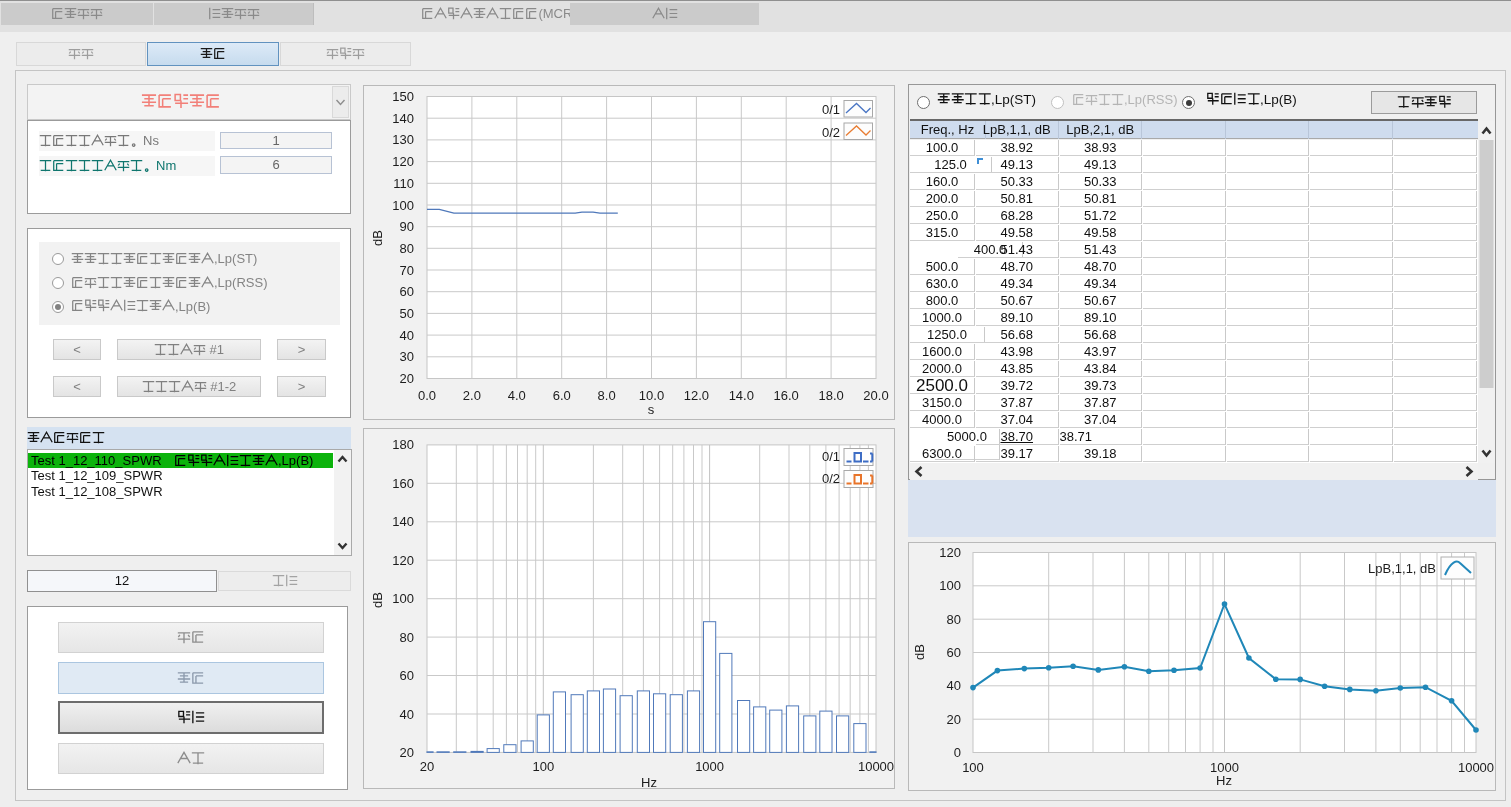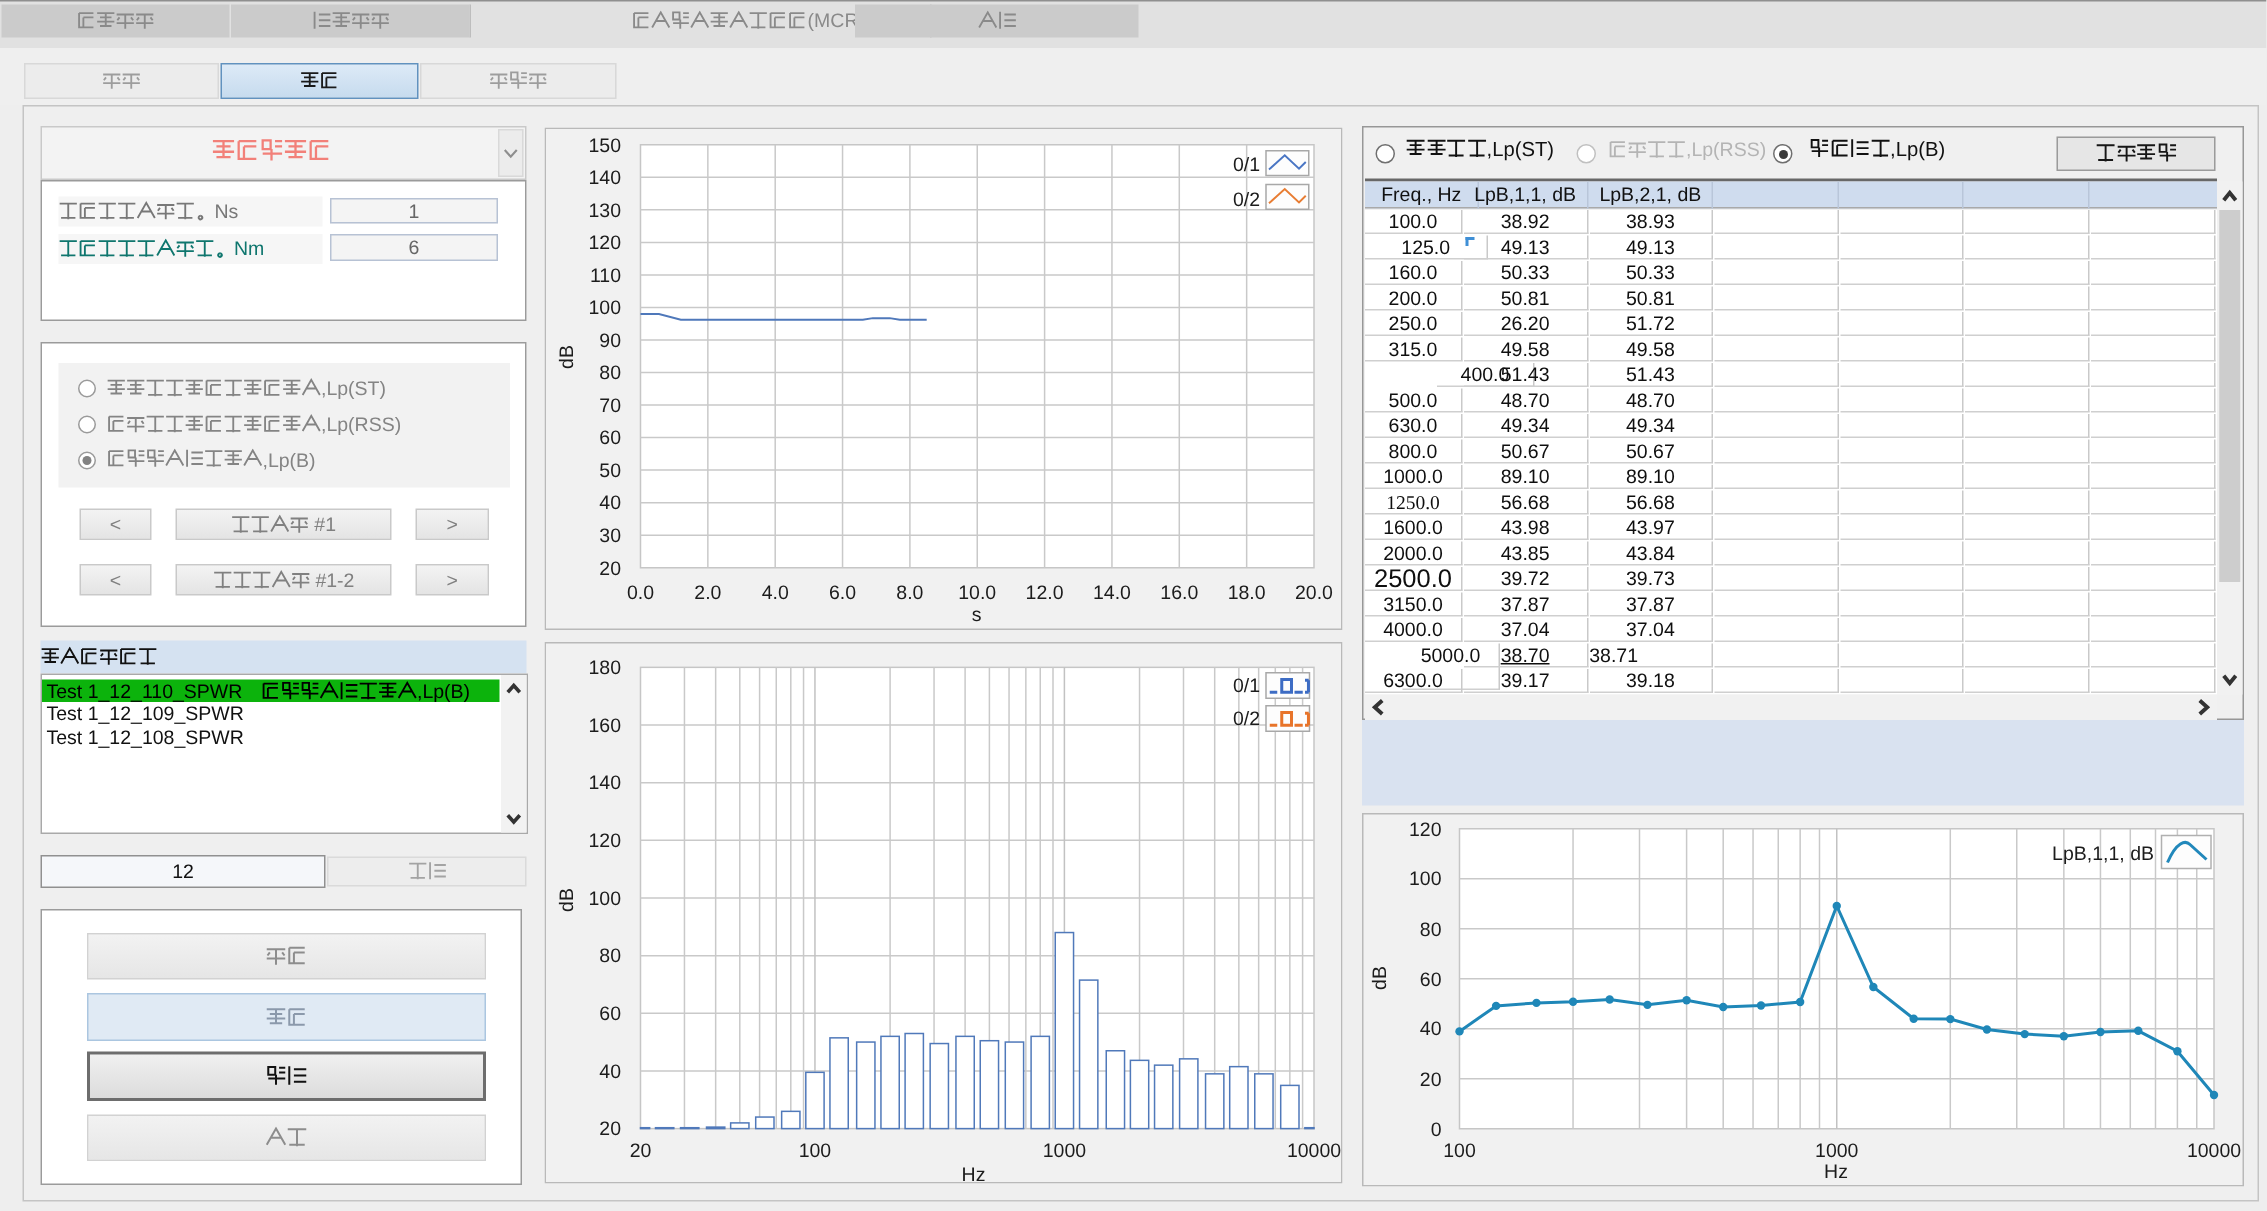--- a/index.html
+++ b/index.html
@@ -601,7 +601,7 @@
 <div style="left:1310px;top:191px;width:83px;height:16px;border-right:1px solid #c9c9c9;border-bottom:1px solid #cfcfcf;color:#0f0f0f;font-size:13px;line-height:16px;text-align:center;"></div>
 <div style="left:1394px;top:191px;width:83px;height:16px;border-right:1px solid #c9c9c9;border-bottom:1px solid #cfcfcf;color:#0f0f0f;font-size:13px;line-height:16px;text-align:center;"></div>
 <div style="left:910px;top:208px;width:65px;height:16px;border-right:1px solid #c9c9c9;border-bottom:1px solid #cfcfcf;color:#0f0f0f;font-size:13px;line-height:16px;text-align:center;">250.0</div>
-<div style="left:976px;top:208px;width:82.5px;height:16px;border-right:1px solid #c9c9c9;border-bottom:1px solid #cfcfcf;color:#0f0f0f;font-size:13px;line-height:16px;text-align:center;">26.20</div>
+<div style="left:976px;top:208px;width:82.5px;height:16px;border-right:1px solid #c9c9c9;border-bottom:1px solid #cfcfcf;color:#0f0f0f;font-size:13px;line-height:16px;text-align:center;">68.28</div>
 <div style="left:1059.5px;top:208px;width:82.5px;height:16px;border-right:1px solid #c9c9c9;border-bottom:1px solid #cfcfcf;color:#0f0f0f;font-size:13px;line-height:16px;text-align:center;">51.72</div>
 <div style="left:1143px;top:208px;width:82.5px;height:16px;border-right:1px solid #c9c9c9;border-bottom:1px solid #cfcfcf;color:#0f0f0f;font-size:13px;line-height:16px;text-align:center;"></div>
 <div style="left:1226.5px;top:208px;width:82.5px;height:16px;border-right:1px solid #c9c9c9;border-bottom:1px solid #cfcfcf;color:#0f0f0f;font-size:13px;line-height:16px;text-align:center;"></div>

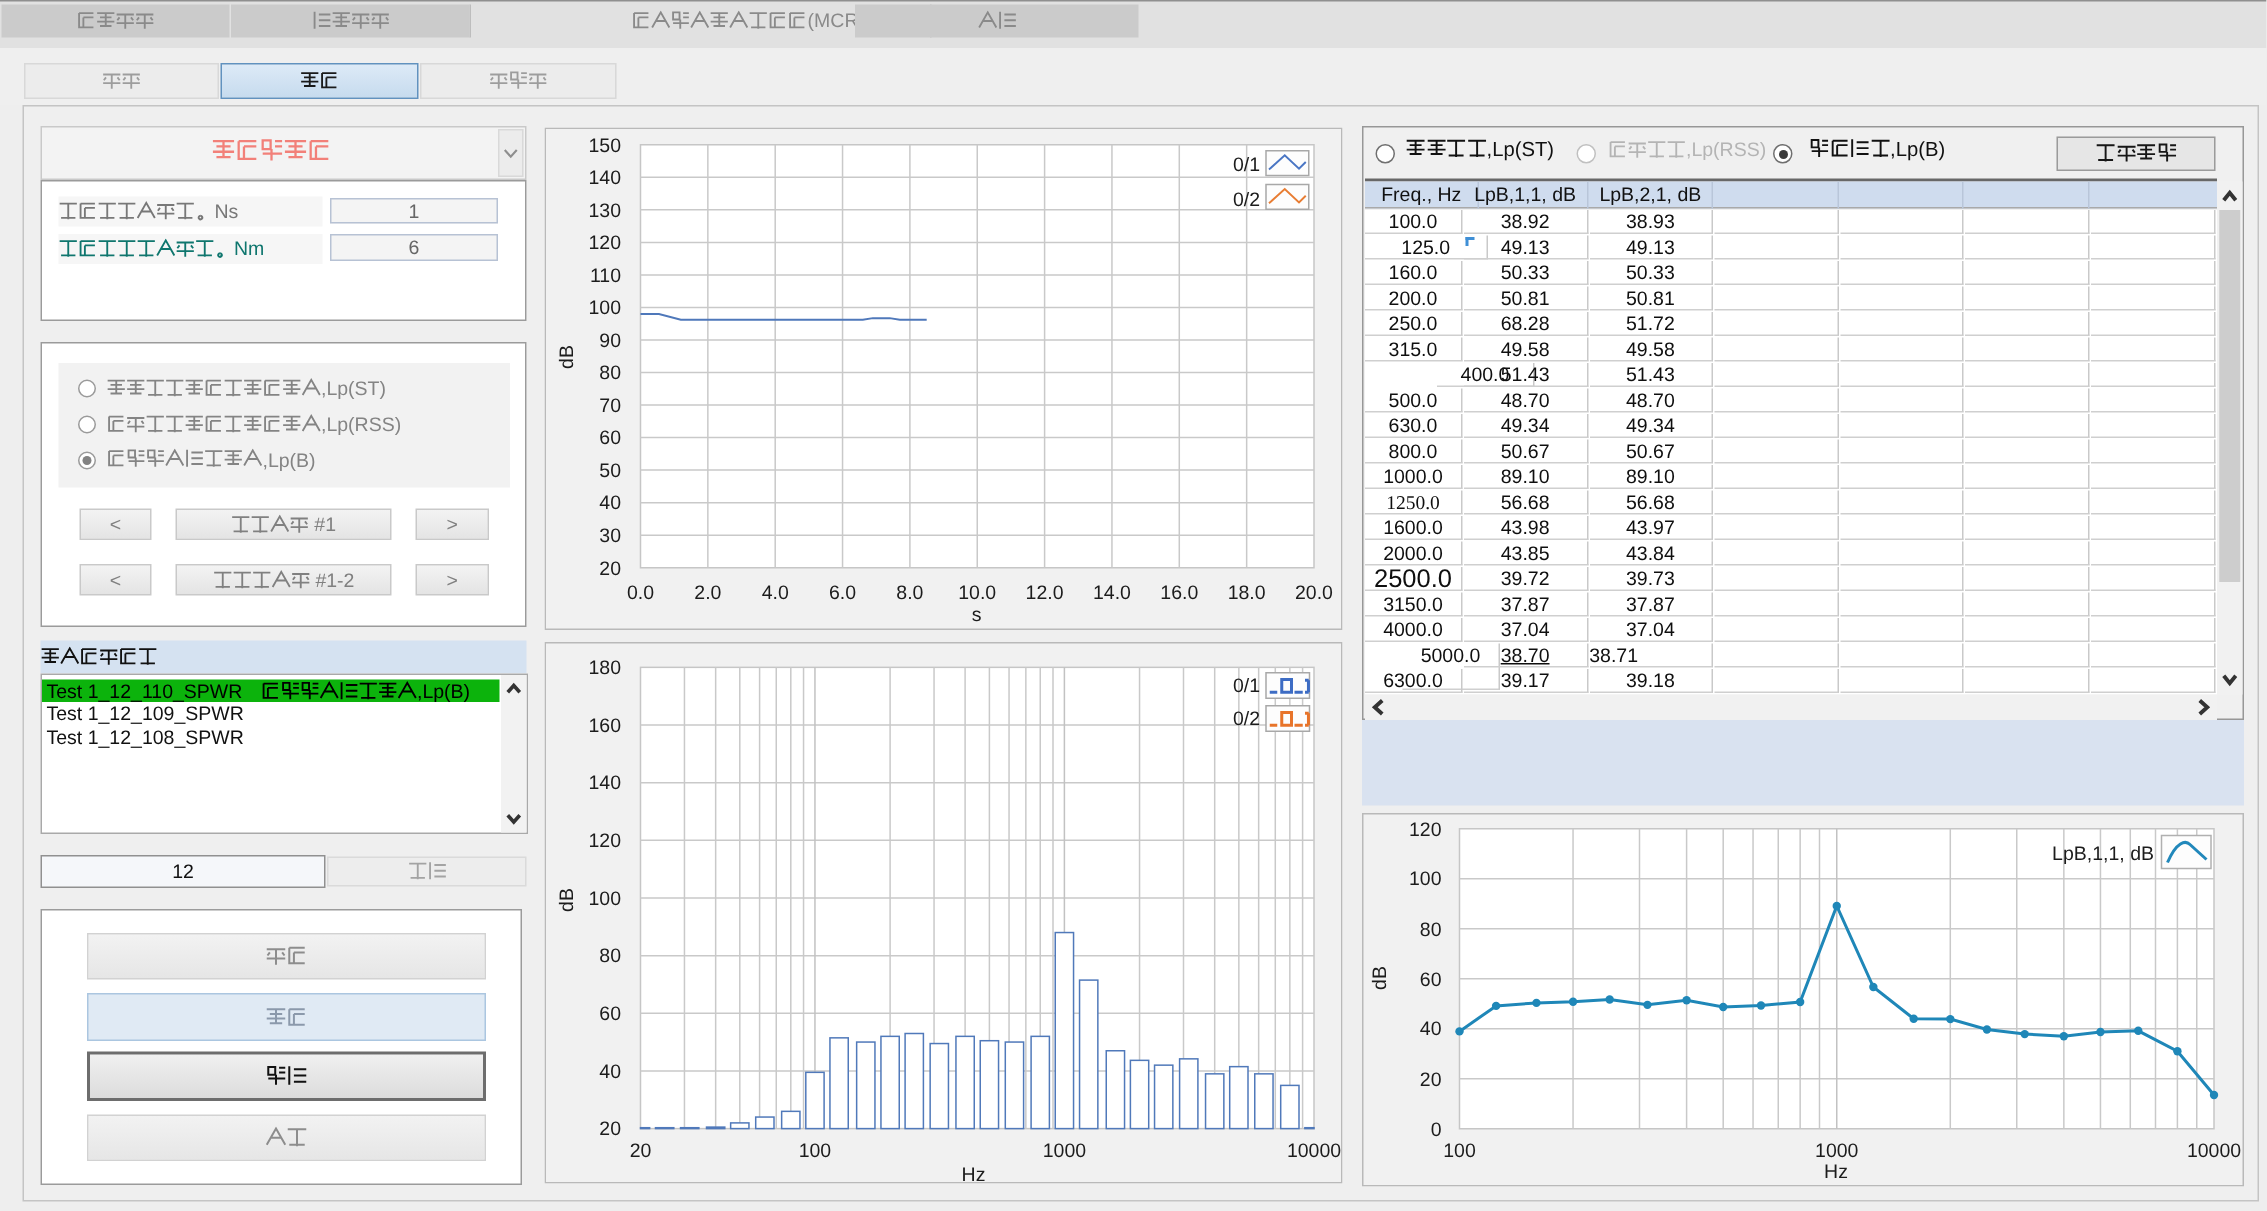--- a/index.html
+++ b/index.html
@@ -649,7 +649,7 @@
 <div style="left:1226.5px;top:310px;width:82.5px;height:16px;border-right:1px solid #c9c9c9;border-bottom:1px solid #cfcfcf;color:#0f0f0f;font-size:13px;line-height:16px;text-align:center;"></div>
 <div style="left:1310px;top:310px;width:83px;height:16px;border-right:1px solid #c9c9c9;border-bottom:1px solid #cfcfcf;color:#0f0f0f;font-size:13px;line-height:16px;text-align:center;"></div>
 <div style="left:1394px;top:310px;width:83px;height:16px;border-right:1px solid #c9c9c9;border-bottom:1px solid #cfcfcf;color:#0f0f0f;font-size:13px;line-height:16px;text-align:center;"></div>
-<div style="left:910px;top:327px;width:65px;height:16px;border-right:1px solid #c9c9c9;border-bottom:1px solid #cfcfcf;color:#0f0f0f;font-size:13px;line-height:16px;text-align:center;font-family:Liberation Serif, serif;">1250.0</div>
+<div style="left:910px;top:327px;width:75px;height:16px;border-right:1px solid #c9c9c9;border-bottom:1px solid #cfcfcf;color:#0f0f0f;font-size:13px;line-height:16px;text-align:center;">1250.0</div>
 <div style="left:976px;top:327px;width:82.5px;height:16px;border-right:1px solid #c9c9c9;border-bottom:1px solid #cfcfcf;color:#0f0f0f;font-size:13px;line-height:16px;text-align:center;">56.68</div>
 <div style="left:1059.5px;top:327px;width:82.5px;height:16px;border-right:1px solid #c9c9c9;border-bottom:1px solid #cfcfcf;color:#0f0f0f;font-size:13px;line-height:16px;text-align:center;">56.68</div>
 <div style="left:1143px;top:327px;width:82.5px;height:16px;border-right:1px solid #c9c9c9;border-bottom:1px solid #cfcfcf;color:#0f0f0f;font-size:13px;line-height:16px;text-align:center;"></div>

